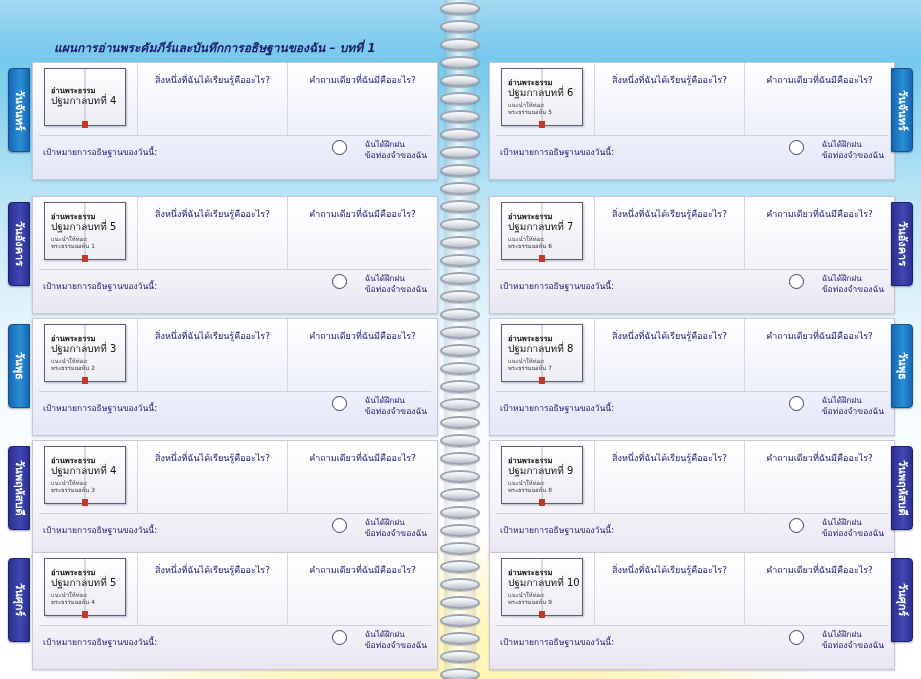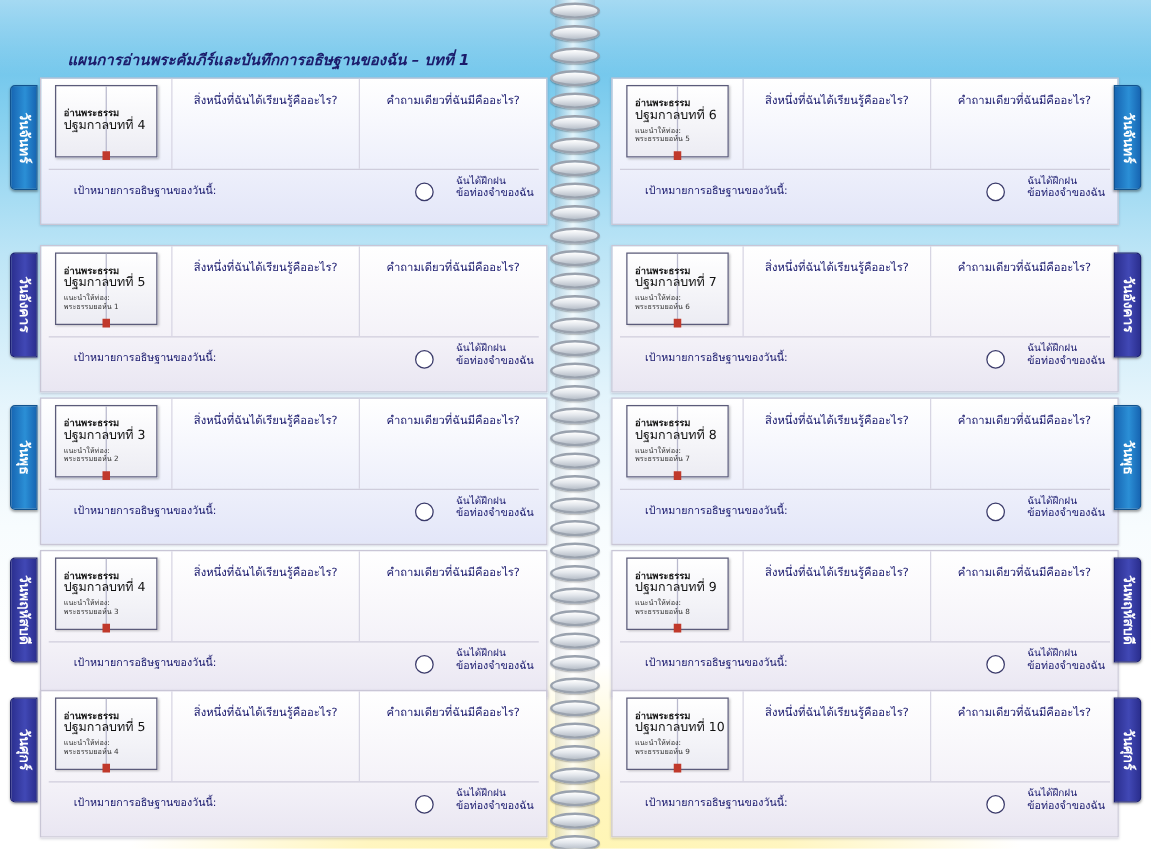--- a/index.html
+++ b/index.html
@@ -137,7 +137,7 @@
   }
   .checkwrap {
     position:absolute; right:10px; top:4px;
-    display:flex; align-items:flex-end; gap:18px;
+    display:flex; align-items:flex-start; gap:18px;
   }
   .circle {
     width:15px; height:15px; border-radius:50%;

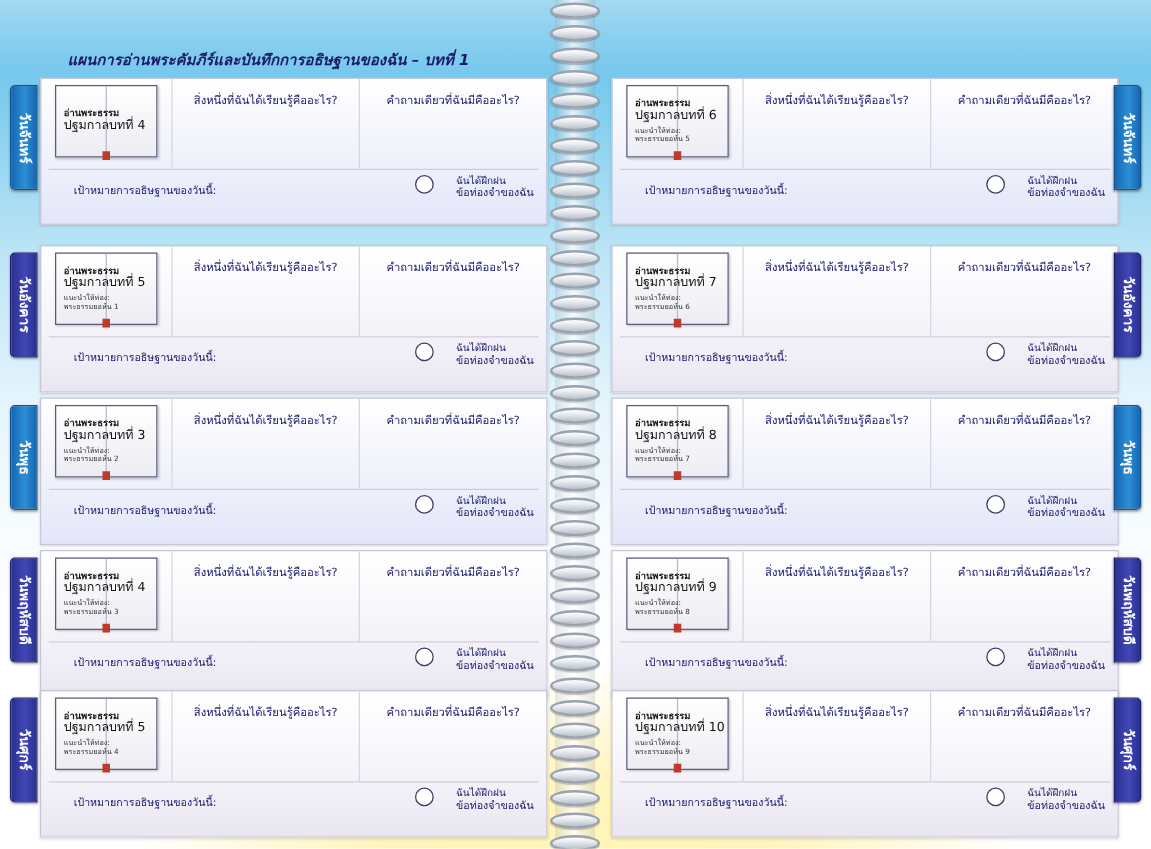--- a/index.html
+++ b/index.html
@@ -133,7 +133,7 @@
 
   .goal {
     position:absolute; left:10px; top:9px;
-    font-size:8.5px; color:#15156b;margin-left:16px;
+    font-size:8.5px; color:#15156b;
   }
   .checkwrap {
     position:absolute; right:10px; top:4px;

